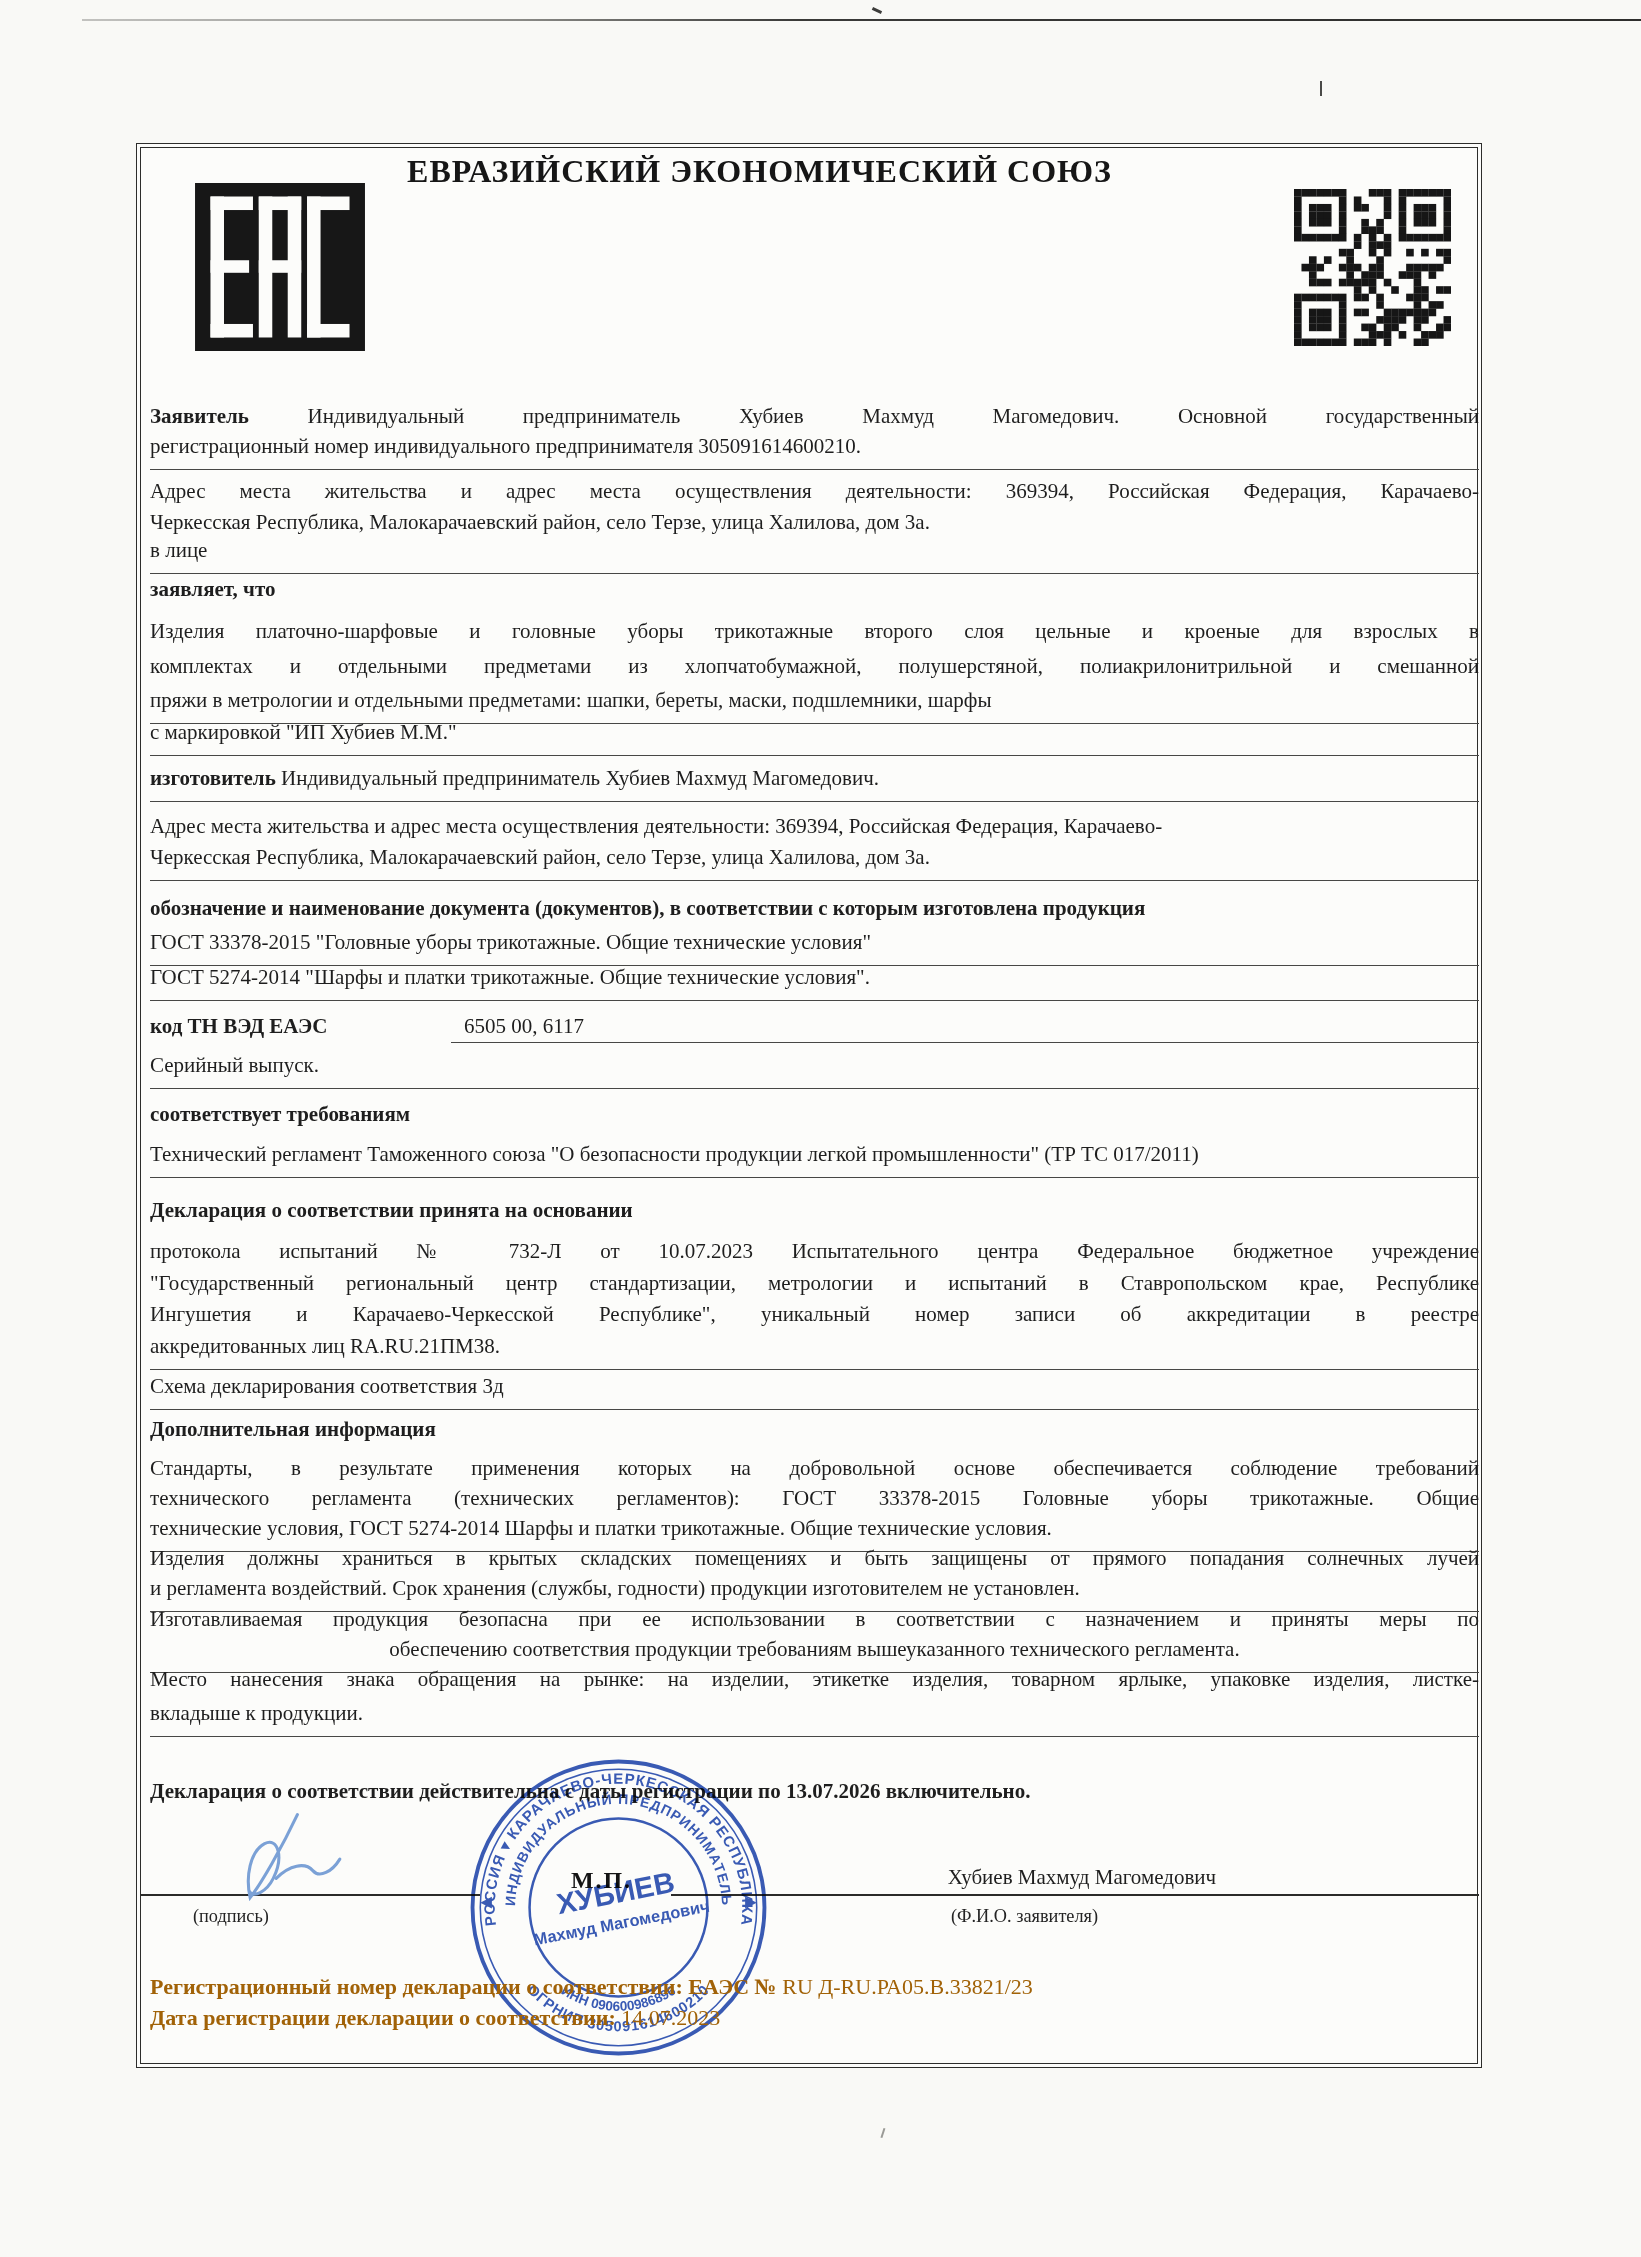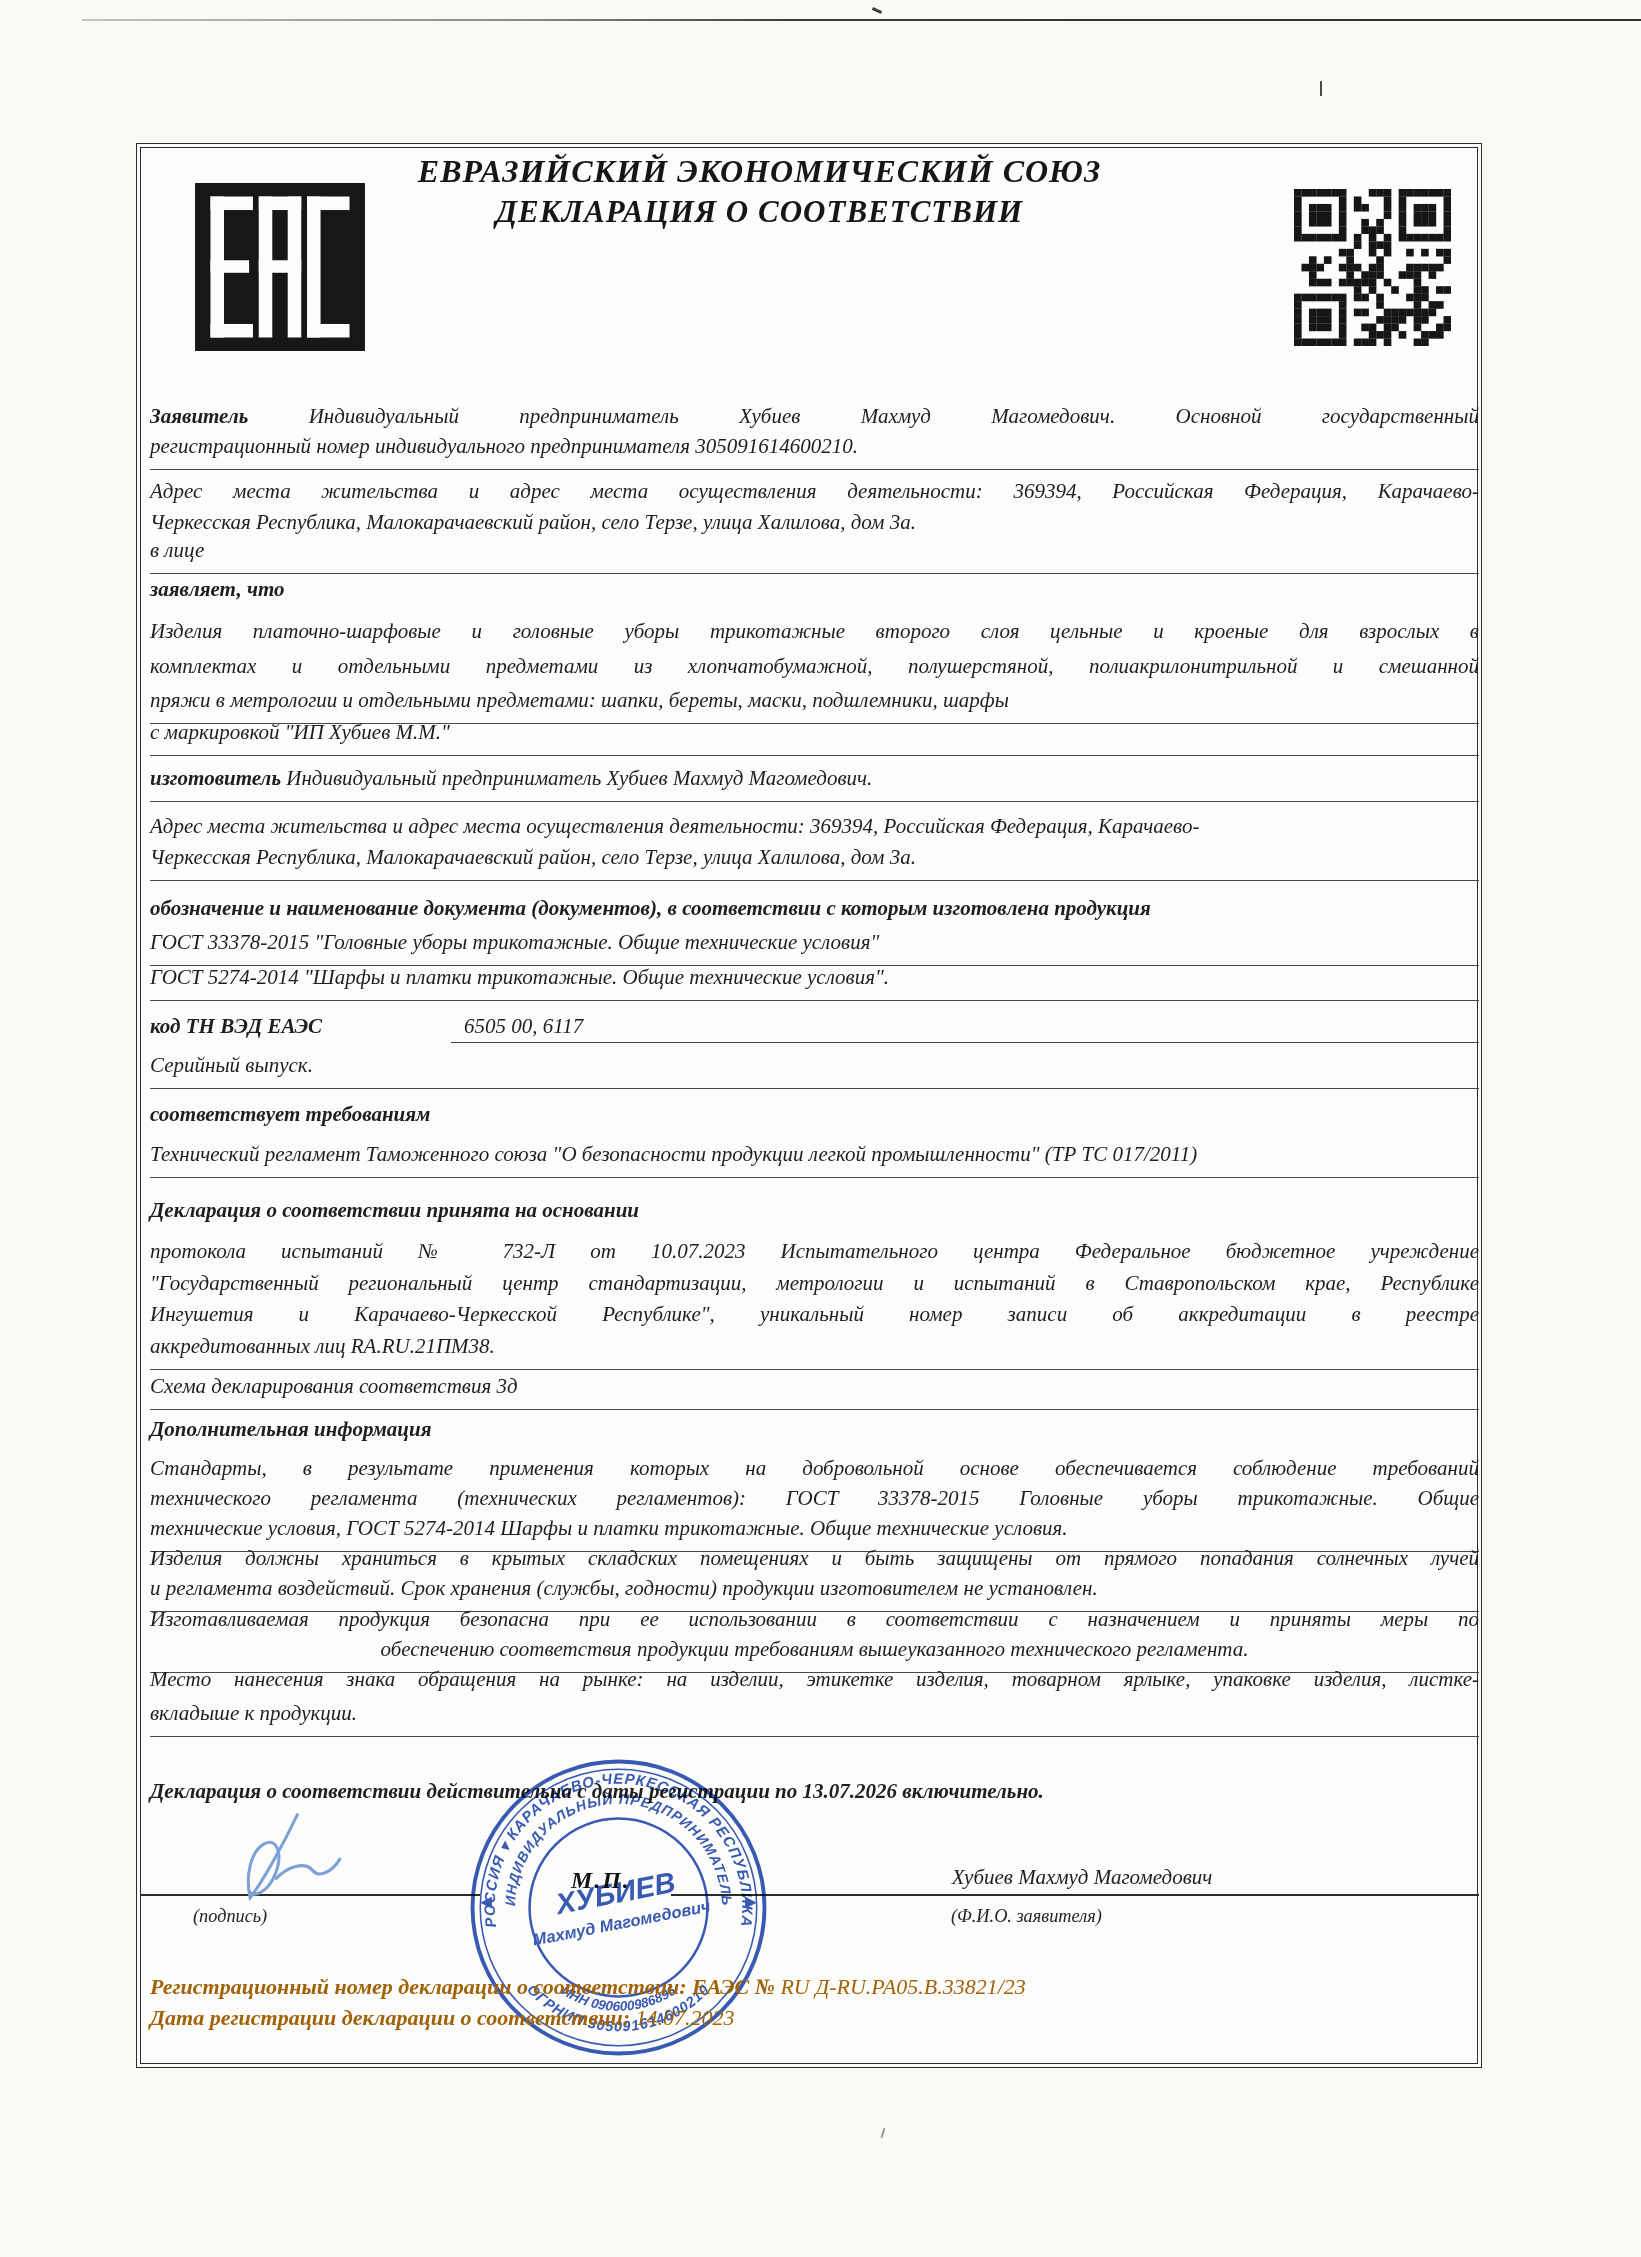--- a/index.html
+++ b/index.html
@@ -4,7 +4,7 @@
 <style>
   html,body{margin:0;padding:0;background:#e9e9e7;}
   .page{position:relative;width:1641px;height:2257px;background:#f9f9f6;overflow:hidden;
-        font-family:"Liberation Serif","DejaVu Serif",serif;color:#1f1f1f;font-style:italic;}
+        font-family:"Liberation Serif","DejaVu Serif",serif;color:#1f1f1f;}
   
   .artifact{position:absolute;}
   .scanline{left:82px;top:19.3px;width:1559px;height:1.9px;

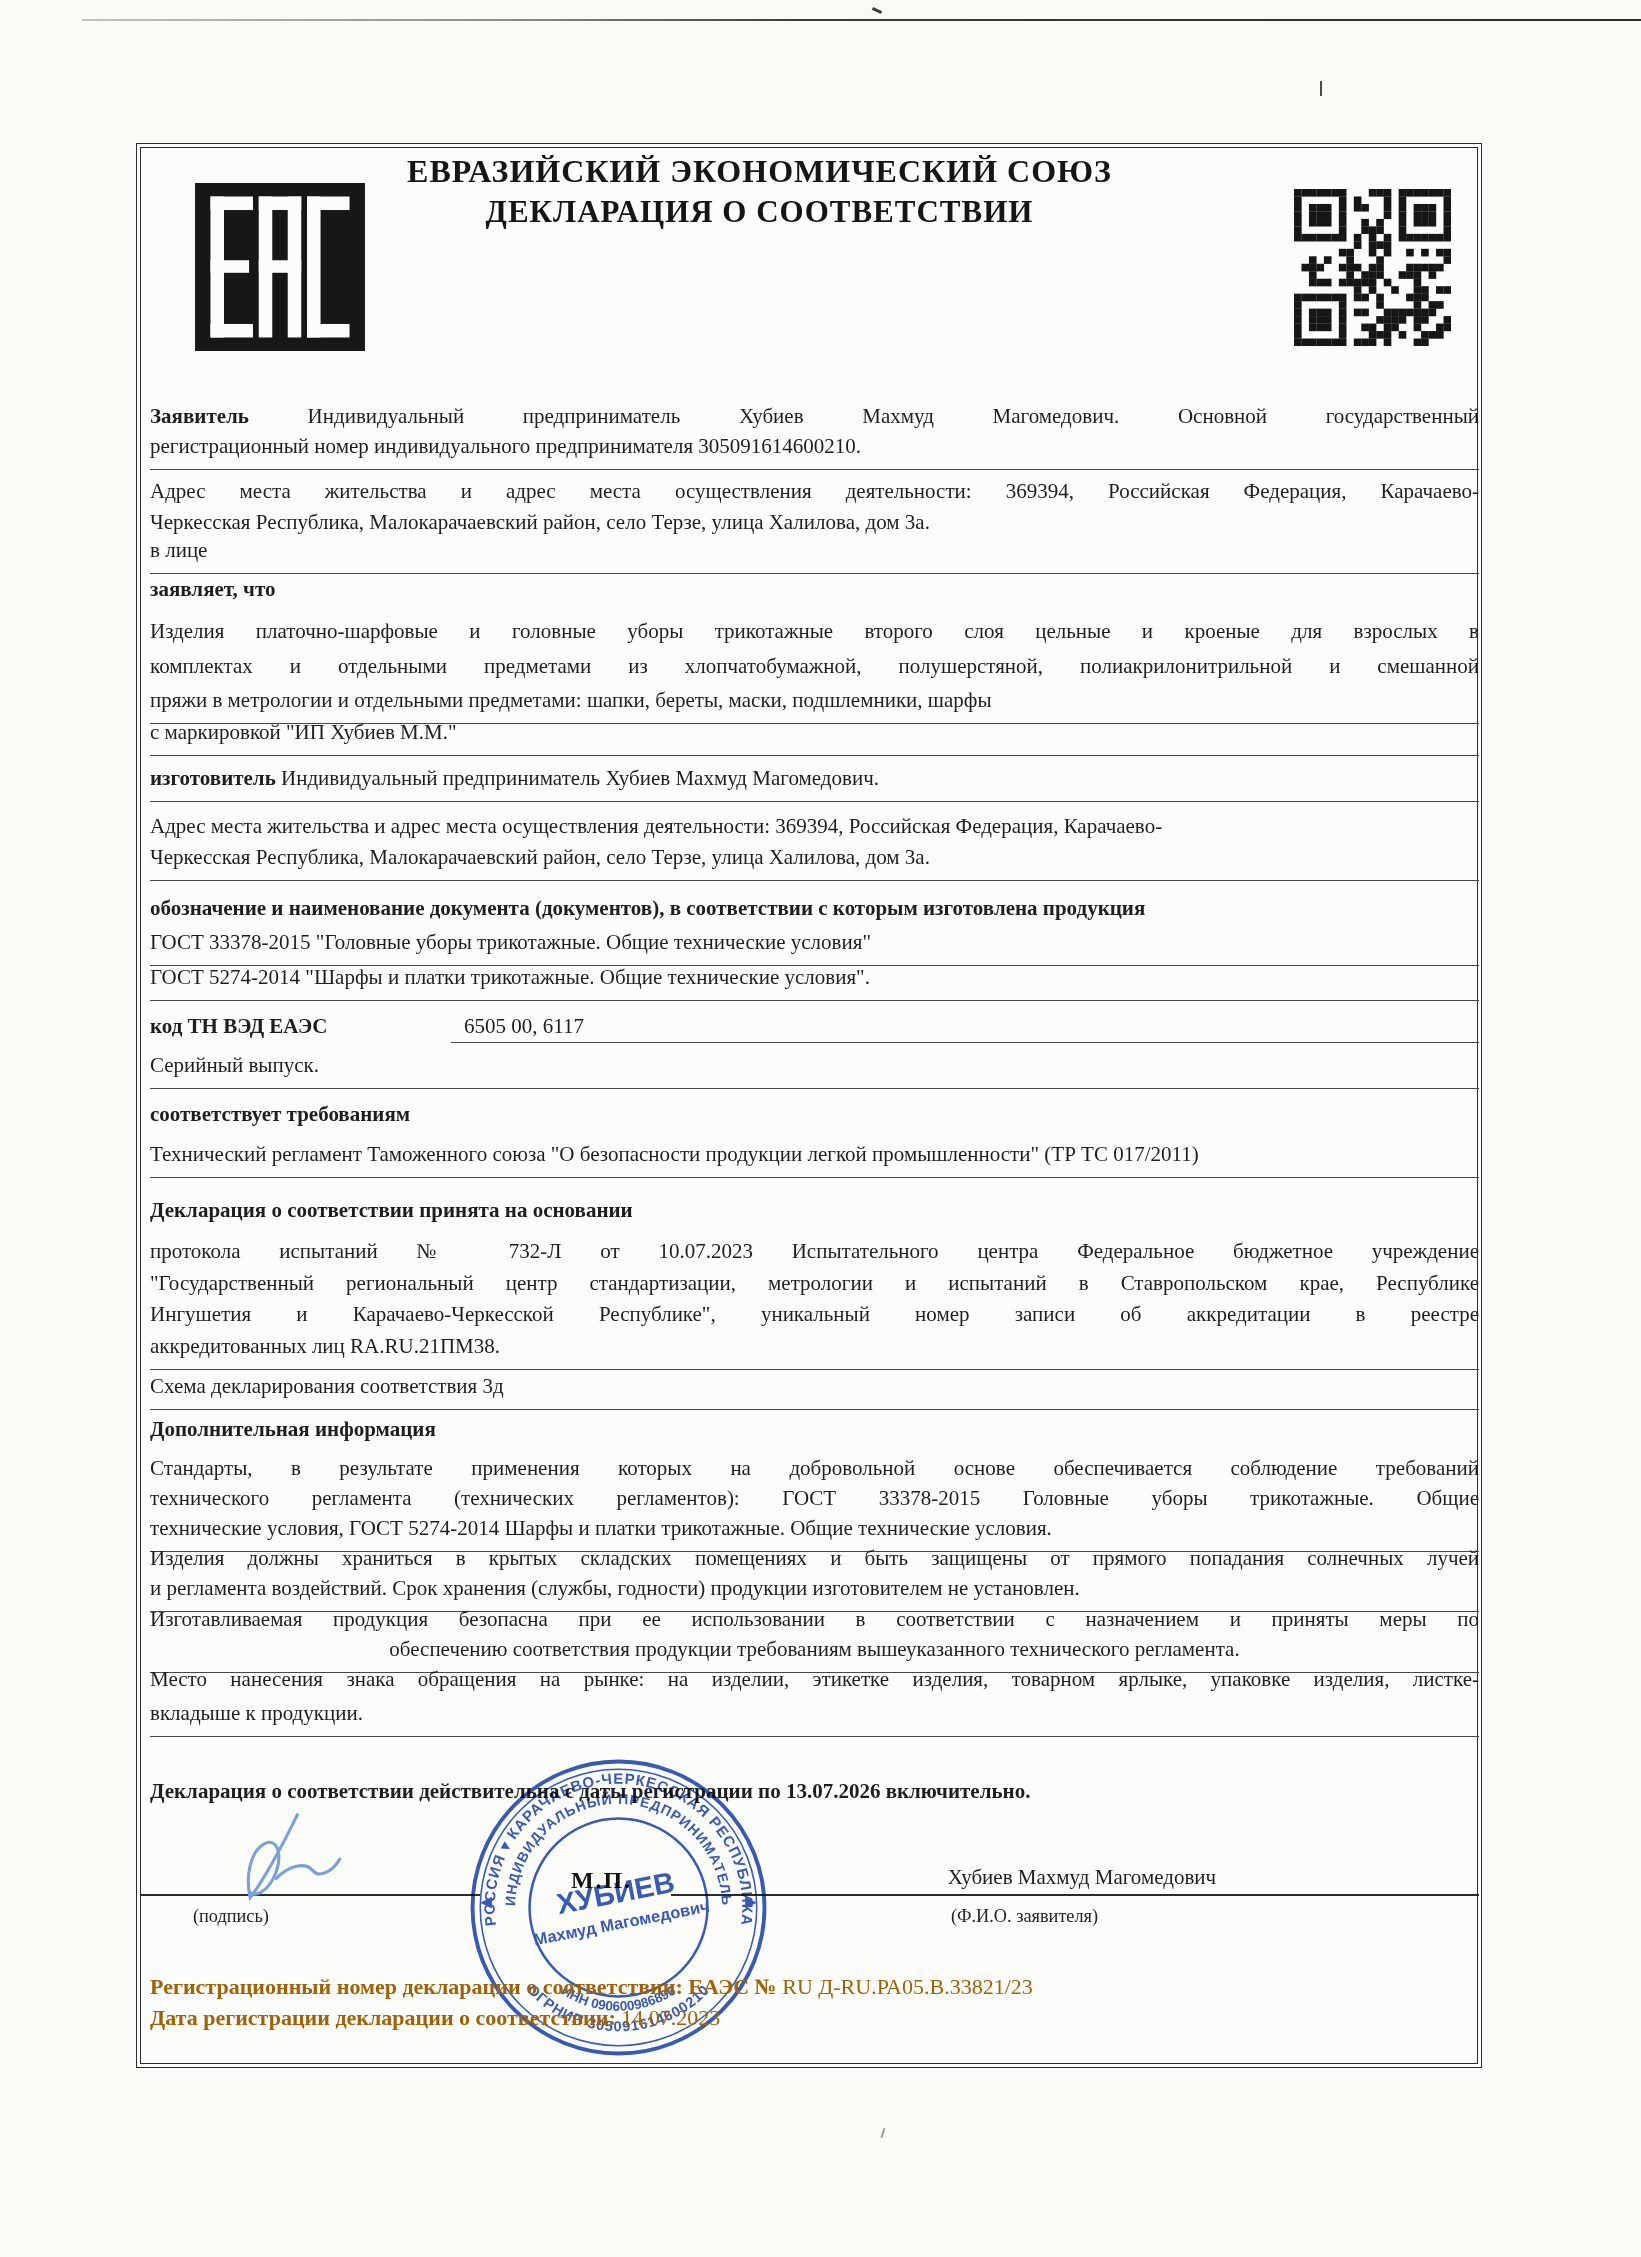--- a/index.html
+++ b/index.html
@@ -62,7 +62,6 @@
   <div class="frame"></div>
 
   <div class="title title1">ЕВРАЗИЙСКИЙ ЭКОНОМИЧЕСКИЙ СОЮЗ</div>
-  <div class="title title2">ДЕКЛАРАЦИЯ О СООТВЕТСТВИИ</div>
 
   <svg class="eac-logo" viewBox="0 0 176 174">
     <rect x="0" y="0" width="176" height="174" fill="#171717"></rect>

